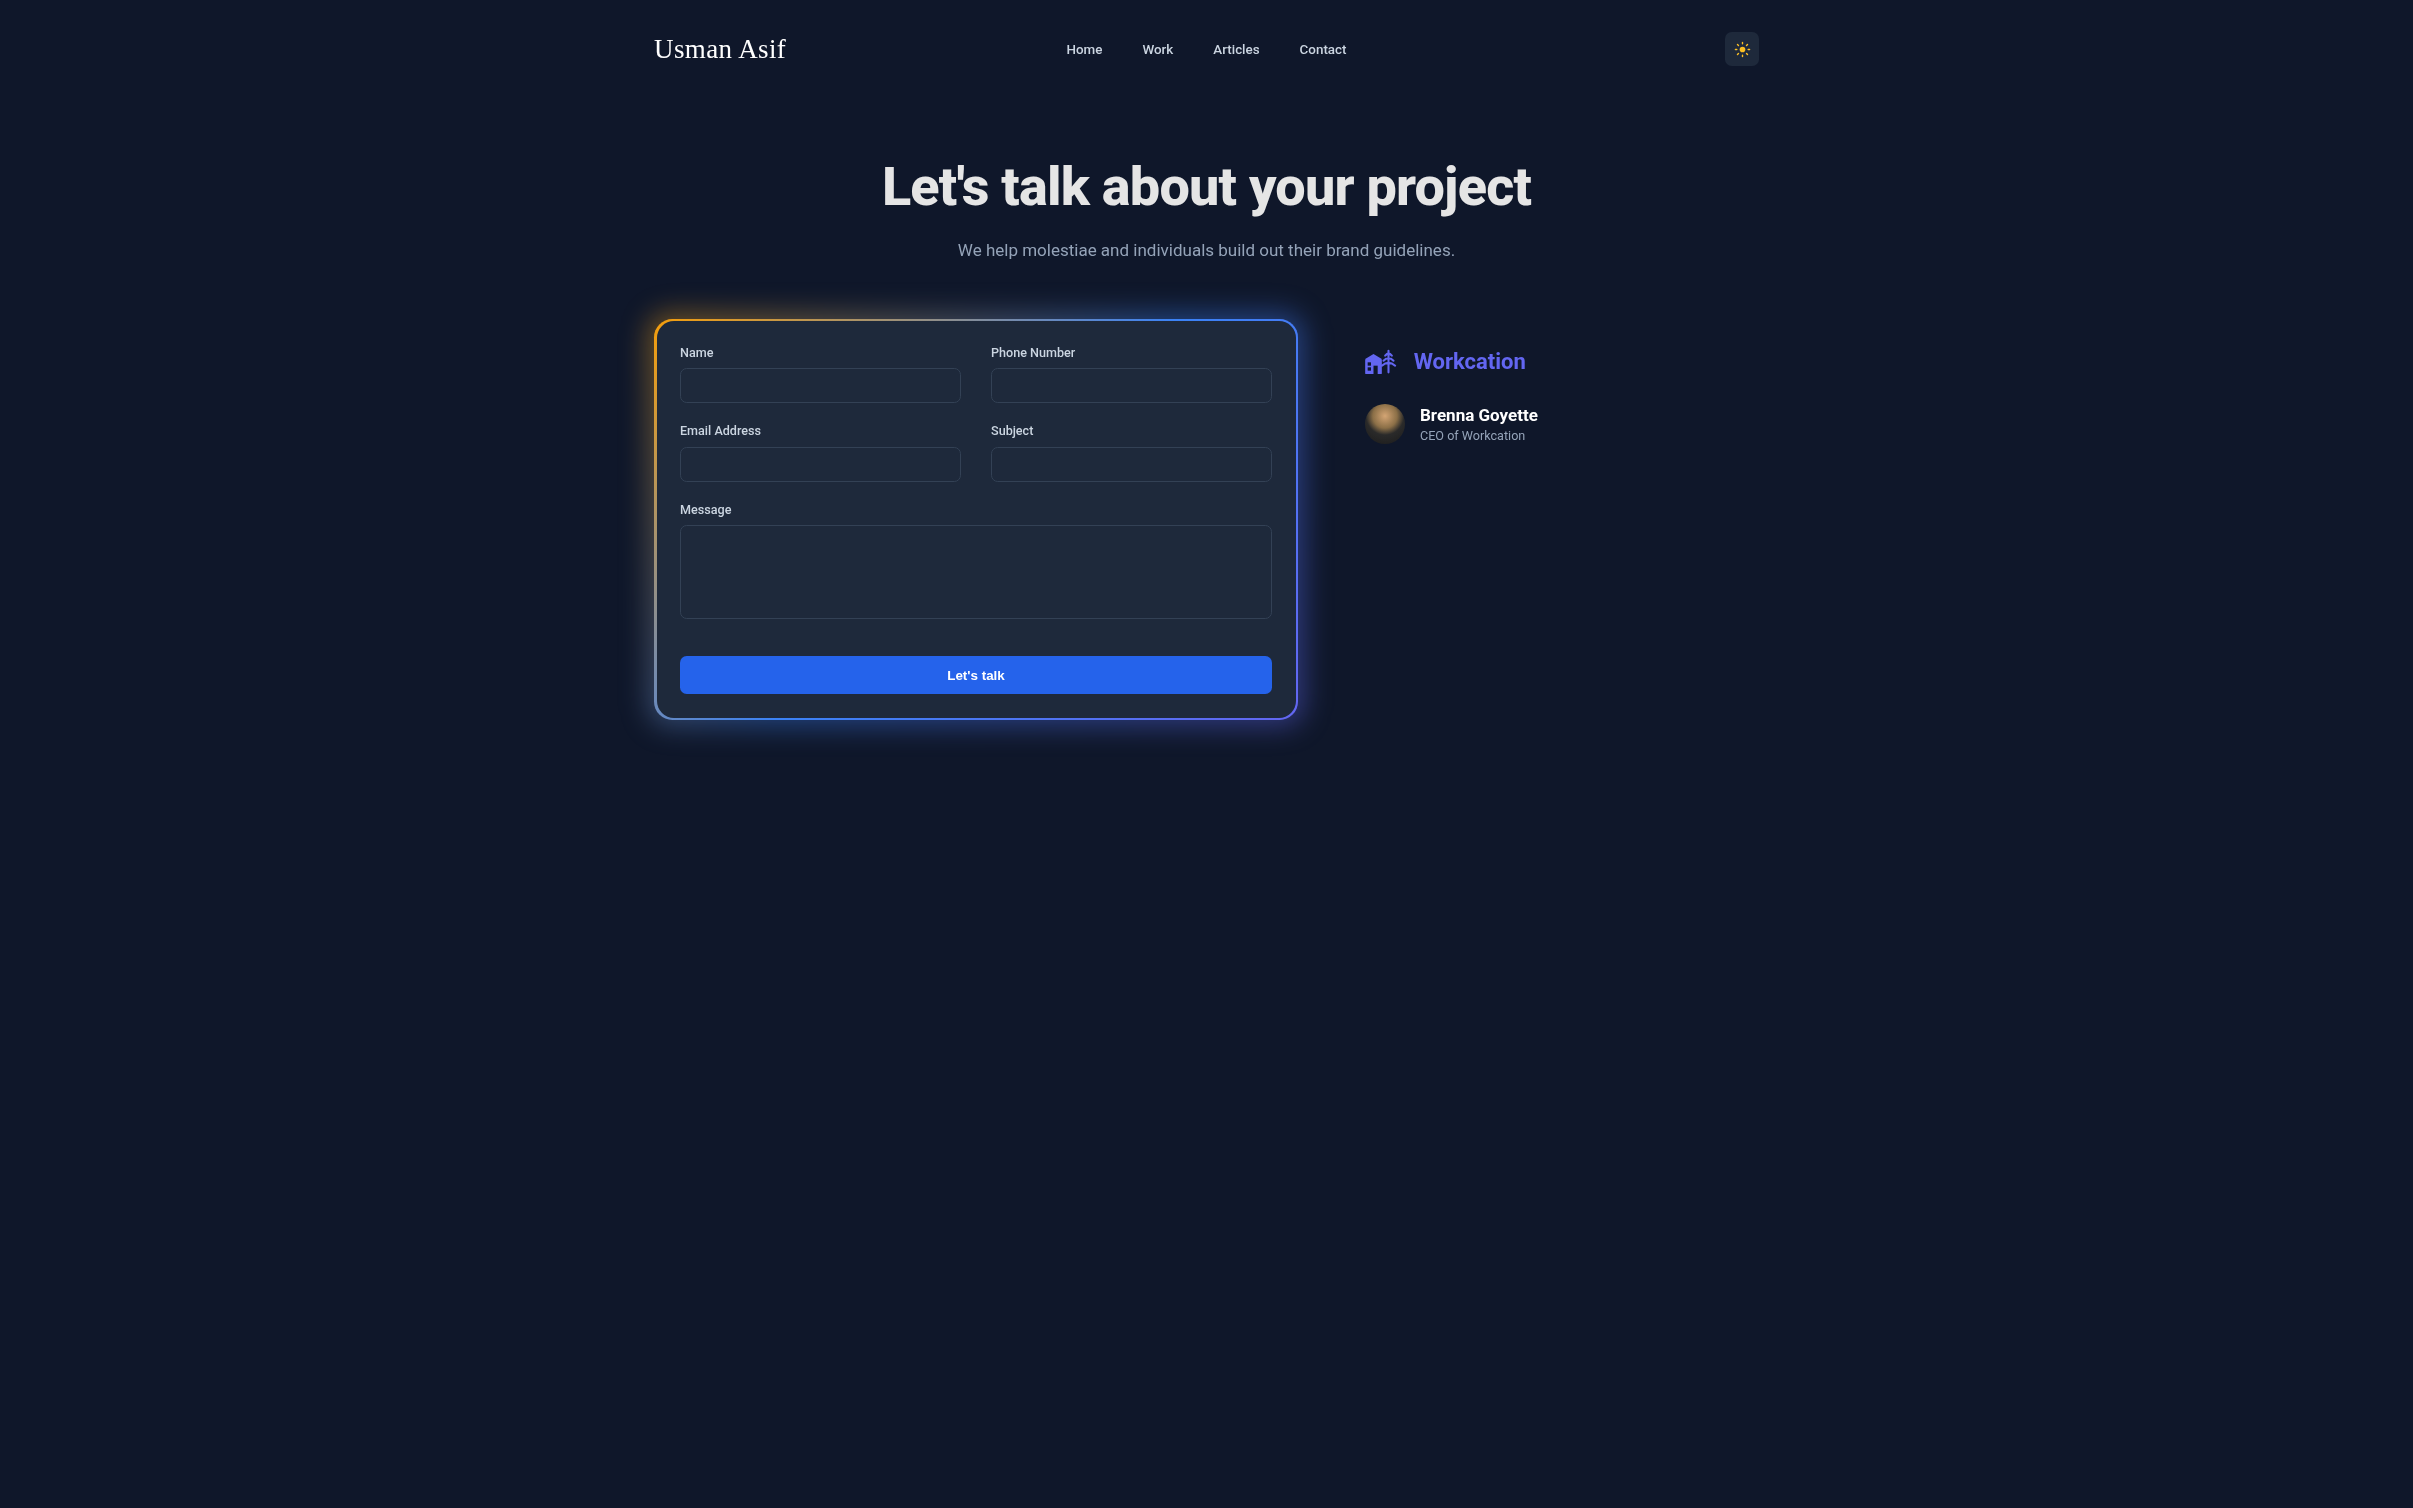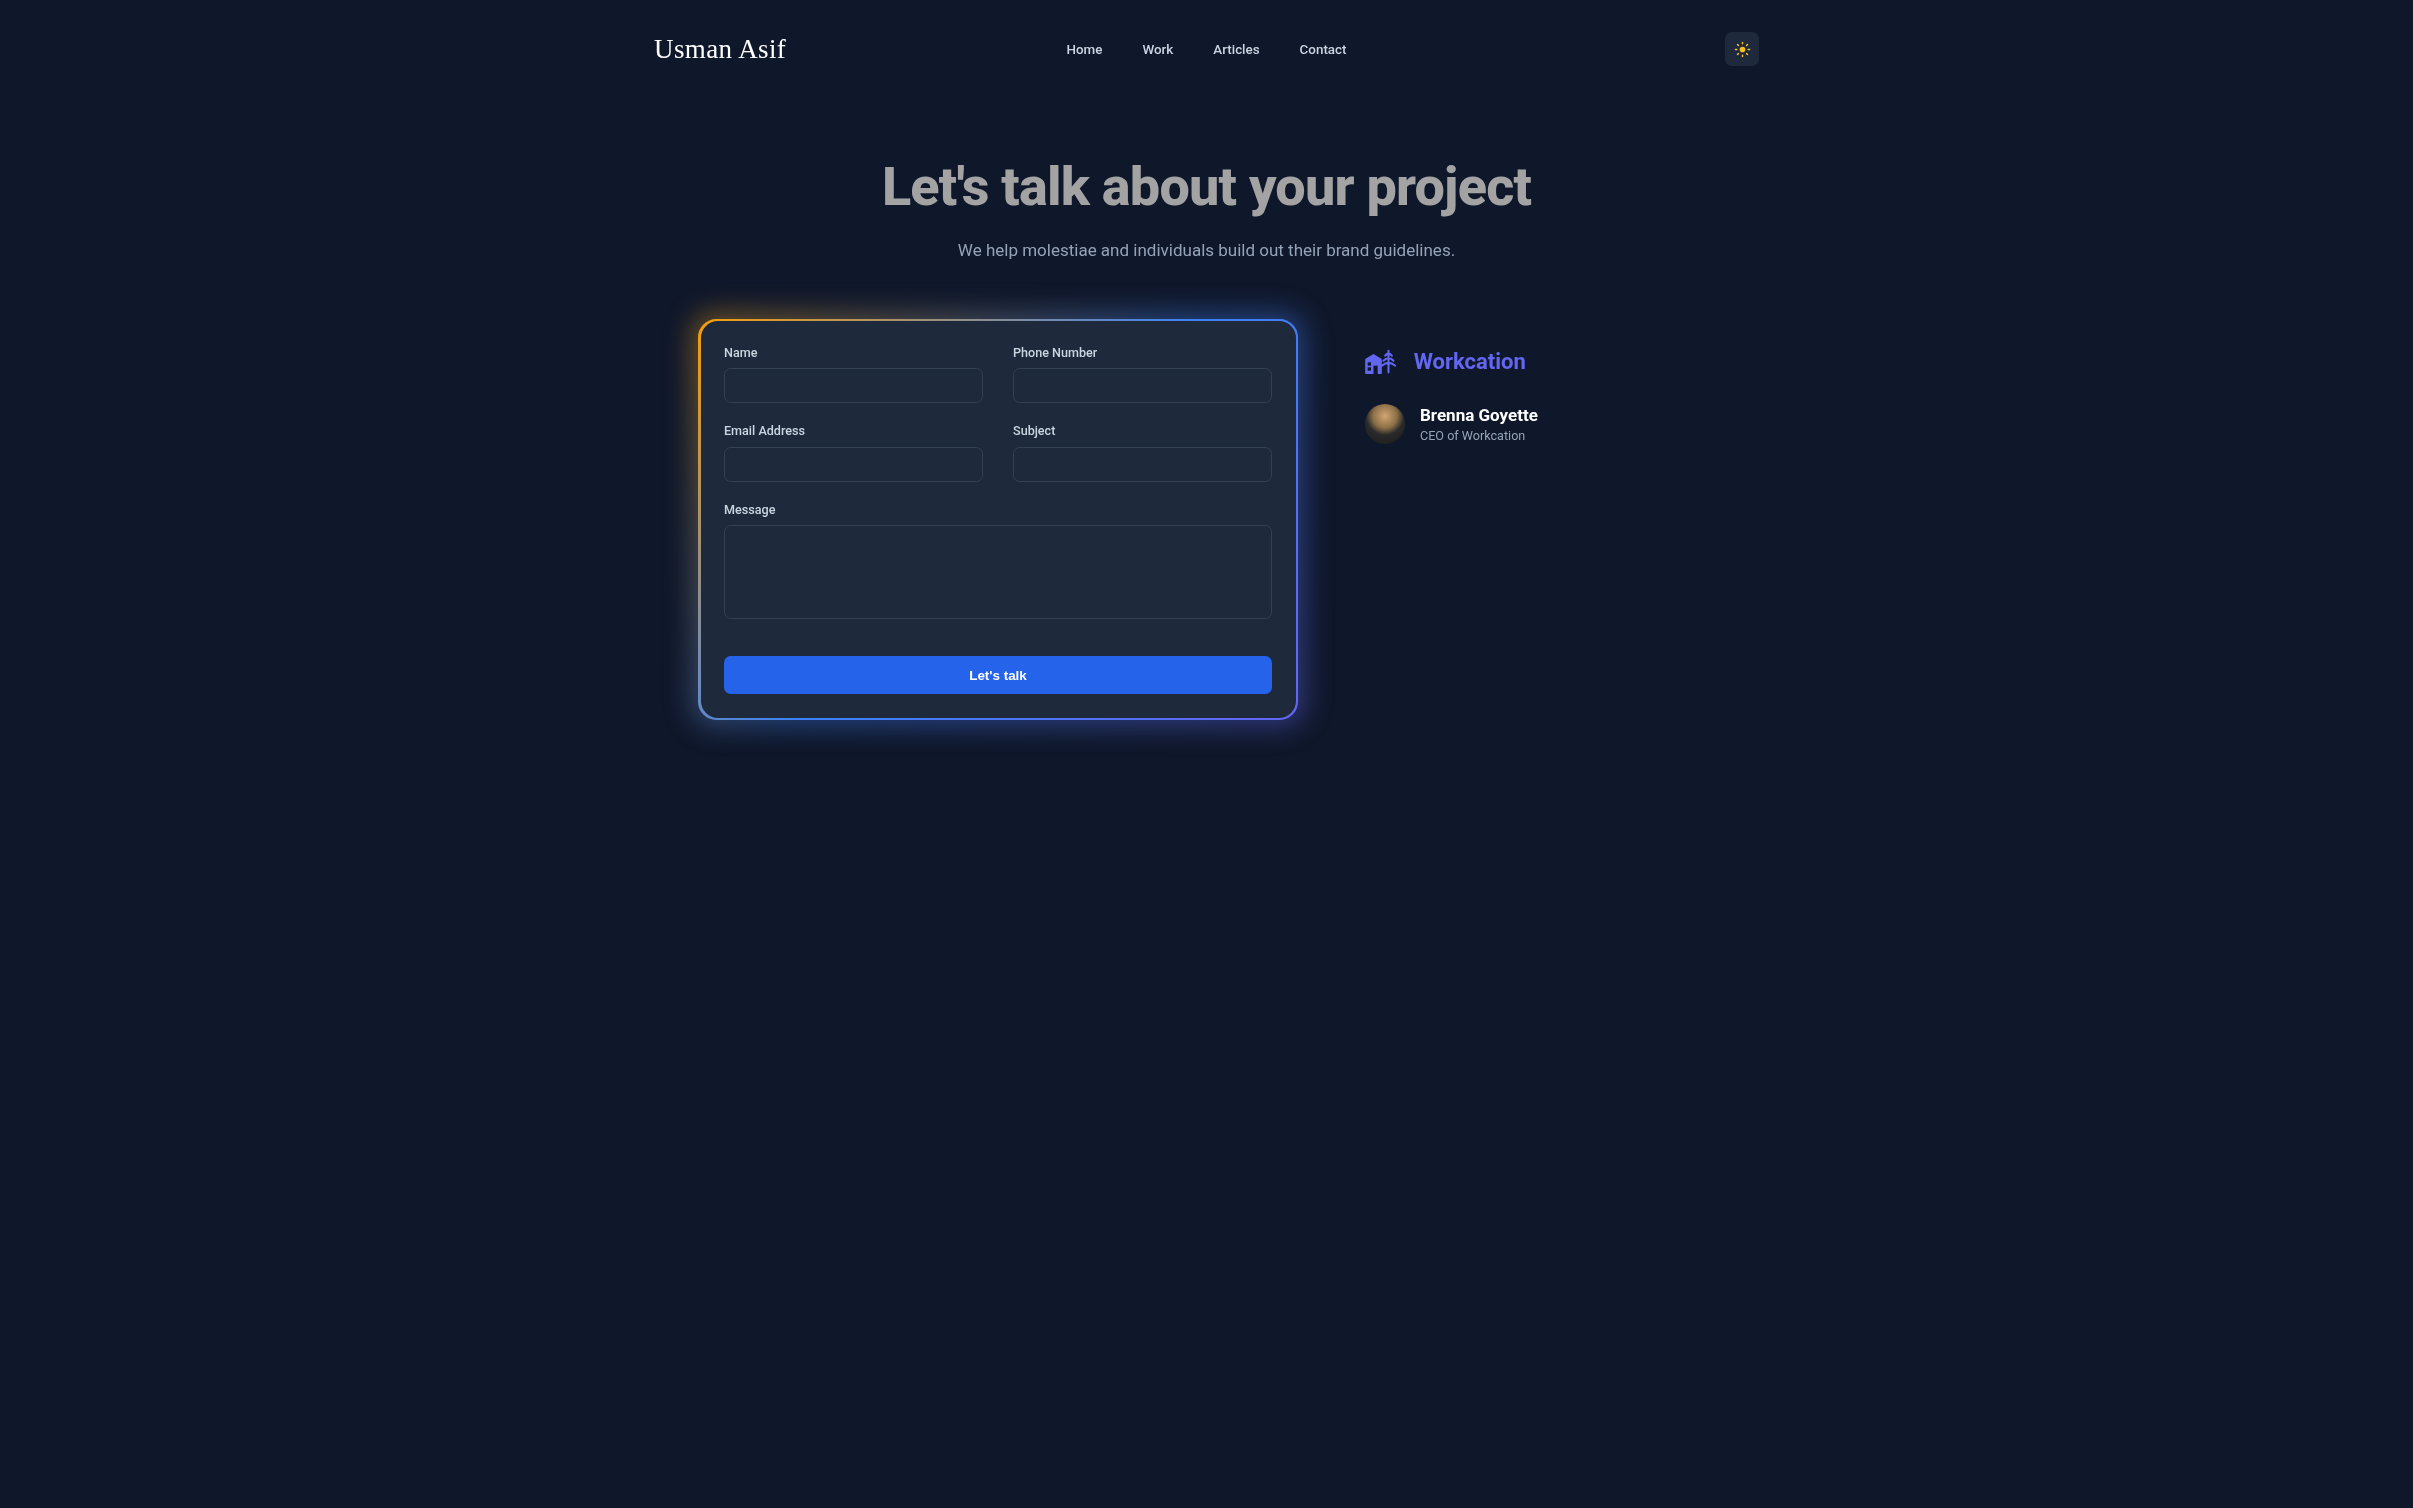--- a/index.html
+++ b/index.html
@@ -65,7 +65,7 @@
     font-size: 54px;
     font-weight: 800;
     line-height: 1.1;
-    color: #a3a3a3;
+    color: #e5e5e5;
     max-width: 670px;
     margin: 0 auto 23.5px;
     letter-spacing: -0.8px;

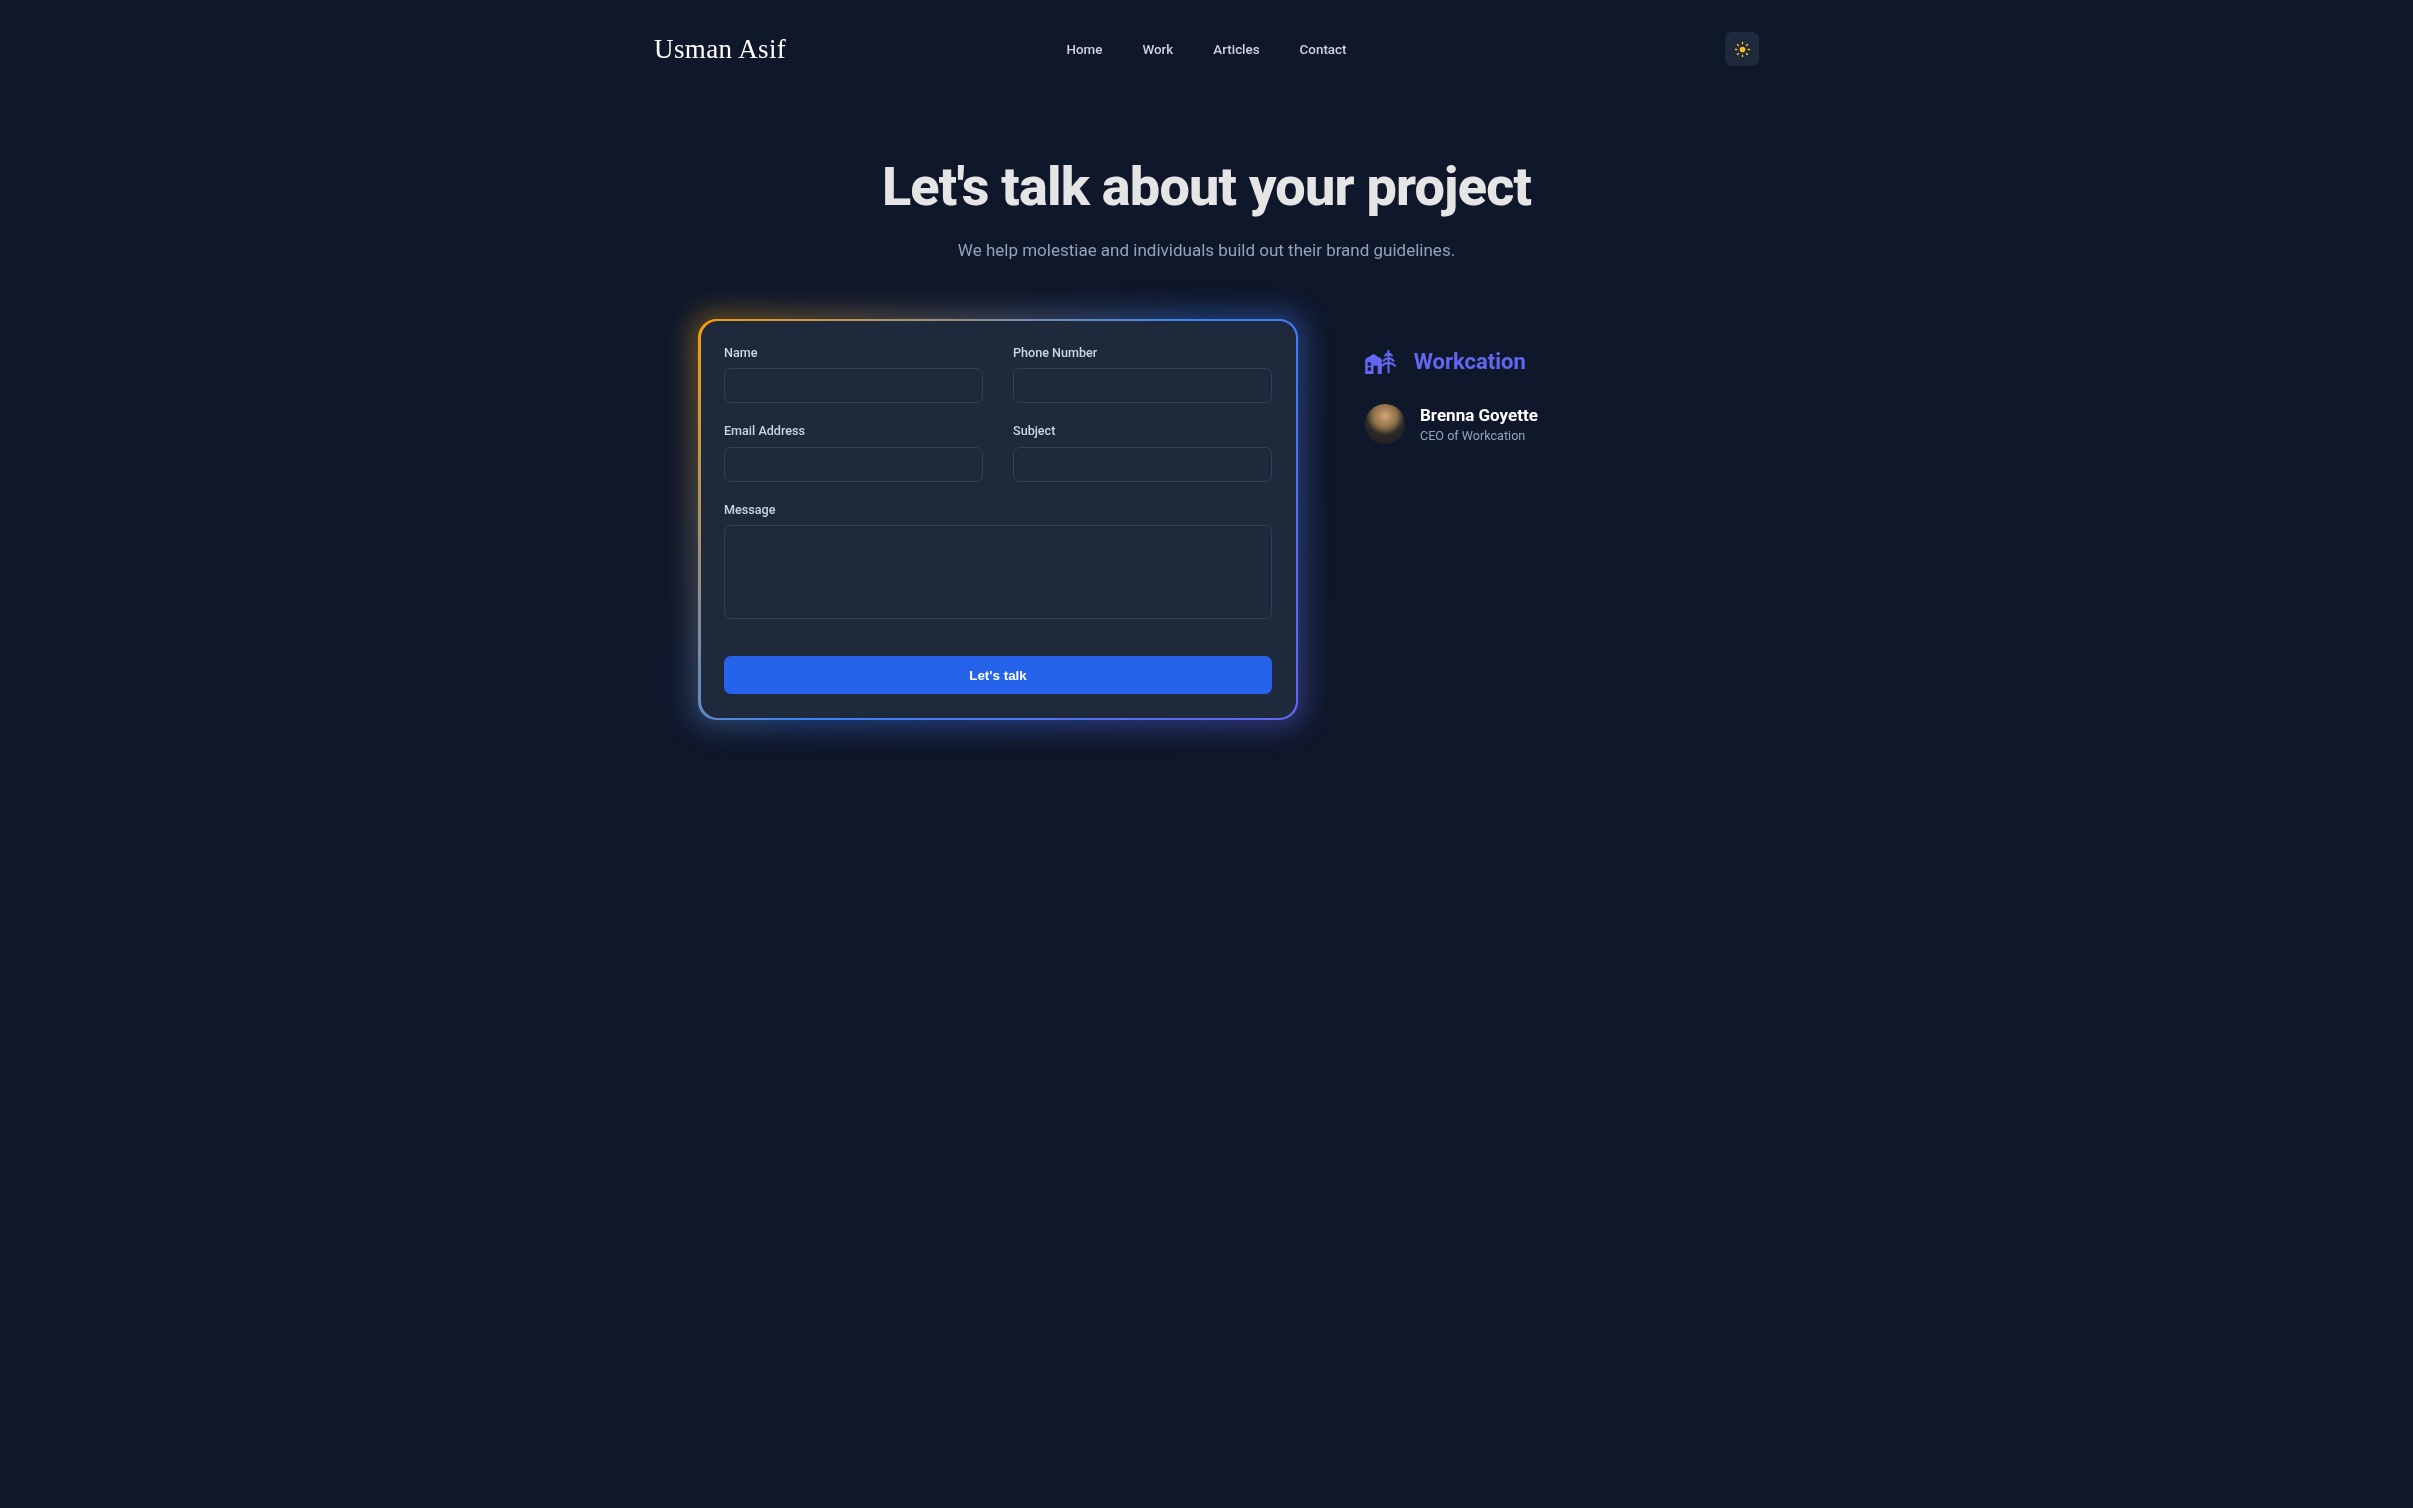--- a/index.html
+++ b/index.html
@@ -80,7 +80,6 @@
     grid-template-columns: 1fr 394px;
     gap: 67px;
     align-items: flex-start;
-    margin-left: 44px;
   }
   .form-wrapper {
     position: relative;

